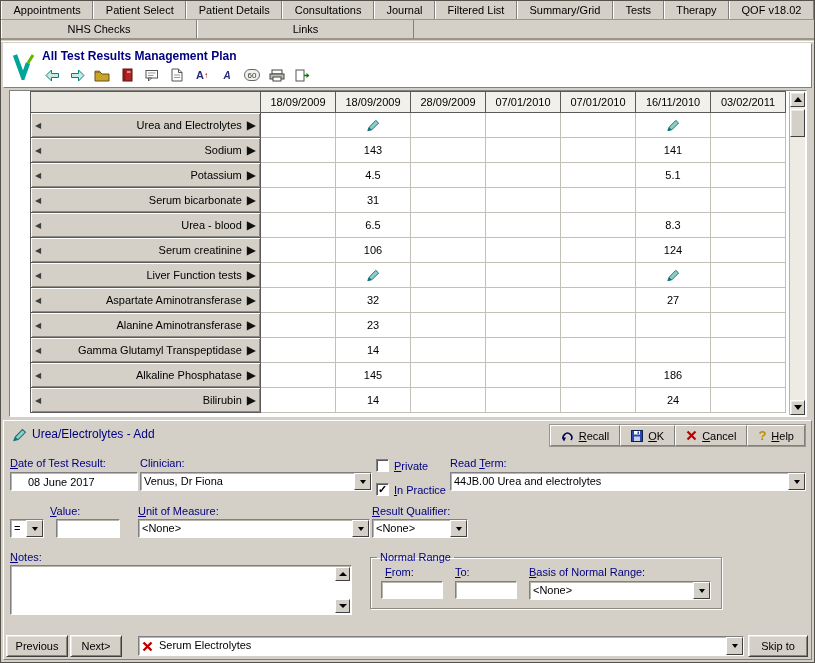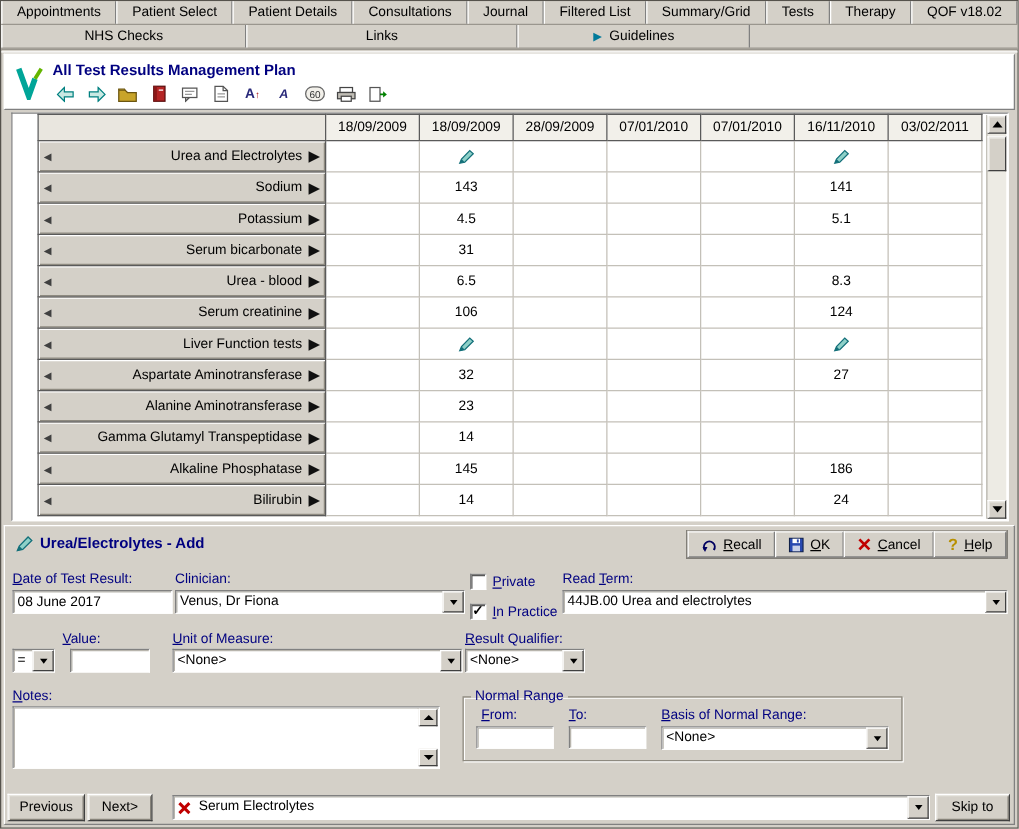--- a/index.html
+++ b/index.html
@@ -112,7 +112,6 @@
   <div class="tabrow tabrow2 abs" style="left:0;top:19px;width:100%">
       <div class="tab tab2"><span>NHS Checks</span></div>
       <div class="tab tab2"><span>Links</span></div>
-      <div class="tab tab2 active"><span class="tab-arrow">▶</span><span>Guidelines</span></div>
     </div>
   <div class="hdiv"></div>
 

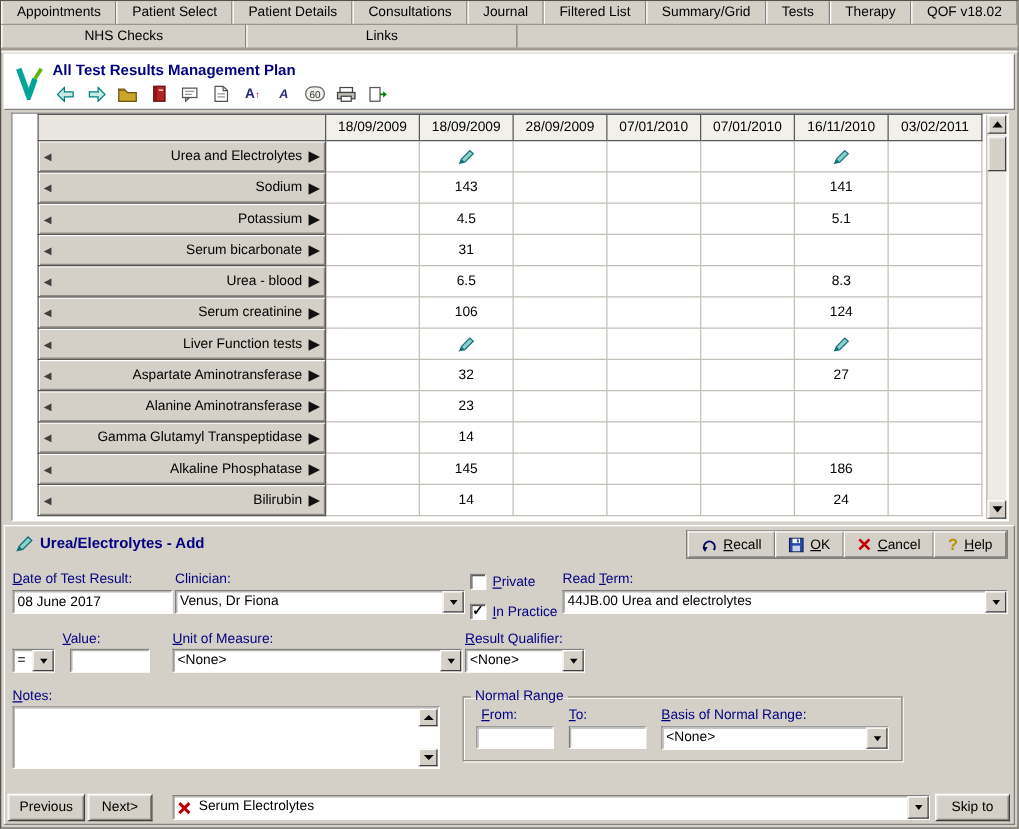--- a/index.html
+++ b/index.html
@@ -60,7 +60,7 @@
   
   .fpanel{left:2px;top:419px;width:809px;height:240px;background:#d4d0c8;
           border:1px solid;border-color:#fff #808080 #808080 #fff}
-  .ftitle{font-weight:bold;font-size:12px}
+  .ftitle{font-weight:normal;font-size:12px}
   .cmdstrip{display:flex;border:1px solid #9a968e;background:#000000;height:23px}
   .cmd{display:flex;align-items:center;gap:5px;padding:2px 10px;background:#d4d0c8;cursor:default;
        border:1px solid;border-color:#fff #808080 #808080 #fff}

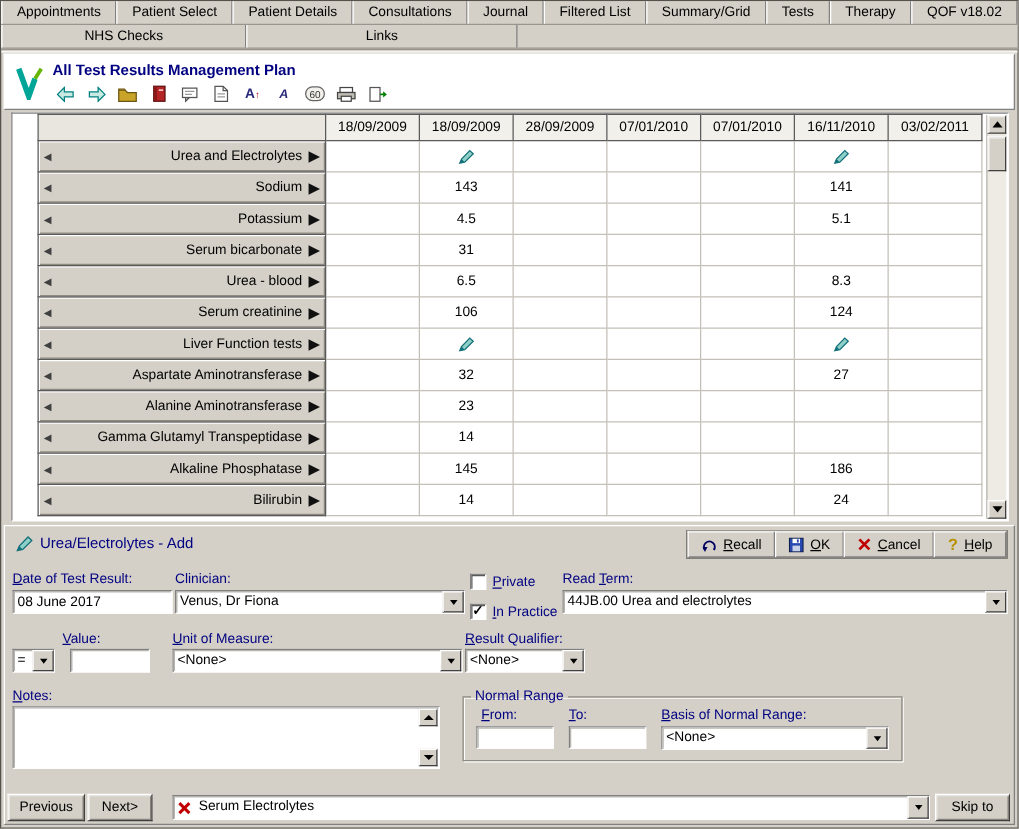--- a/index.html
+++ b/index.html
@@ -66,7 +66,7 @@
        border:1px solid;border-color:#fff #808080 #808080 #fff}
   .flabel{white-space:nowrap}
   .field{background:#fff;border:1px solid;border-color:#808080 #fff #fff #808080;
-         box-shadow:inset 1px 1px 0 #b8b5ad;padding:1px 3px;font:11px "Liberation Sans",sans-serif}
+         box-shadow:inset 1px 1px 0 #b8b5ad;padding:1px 17px;font:11px "Liberation Sans",sans-serif}
   input.field{height:19px}
   .combo{display:flex;align-items:stretch;background:#fff;height:19px;
          border:1px solid;border-color:#808080 #fff #fff #808080;box-shadow:inset 1px 1px 0 #b8b5ad}

